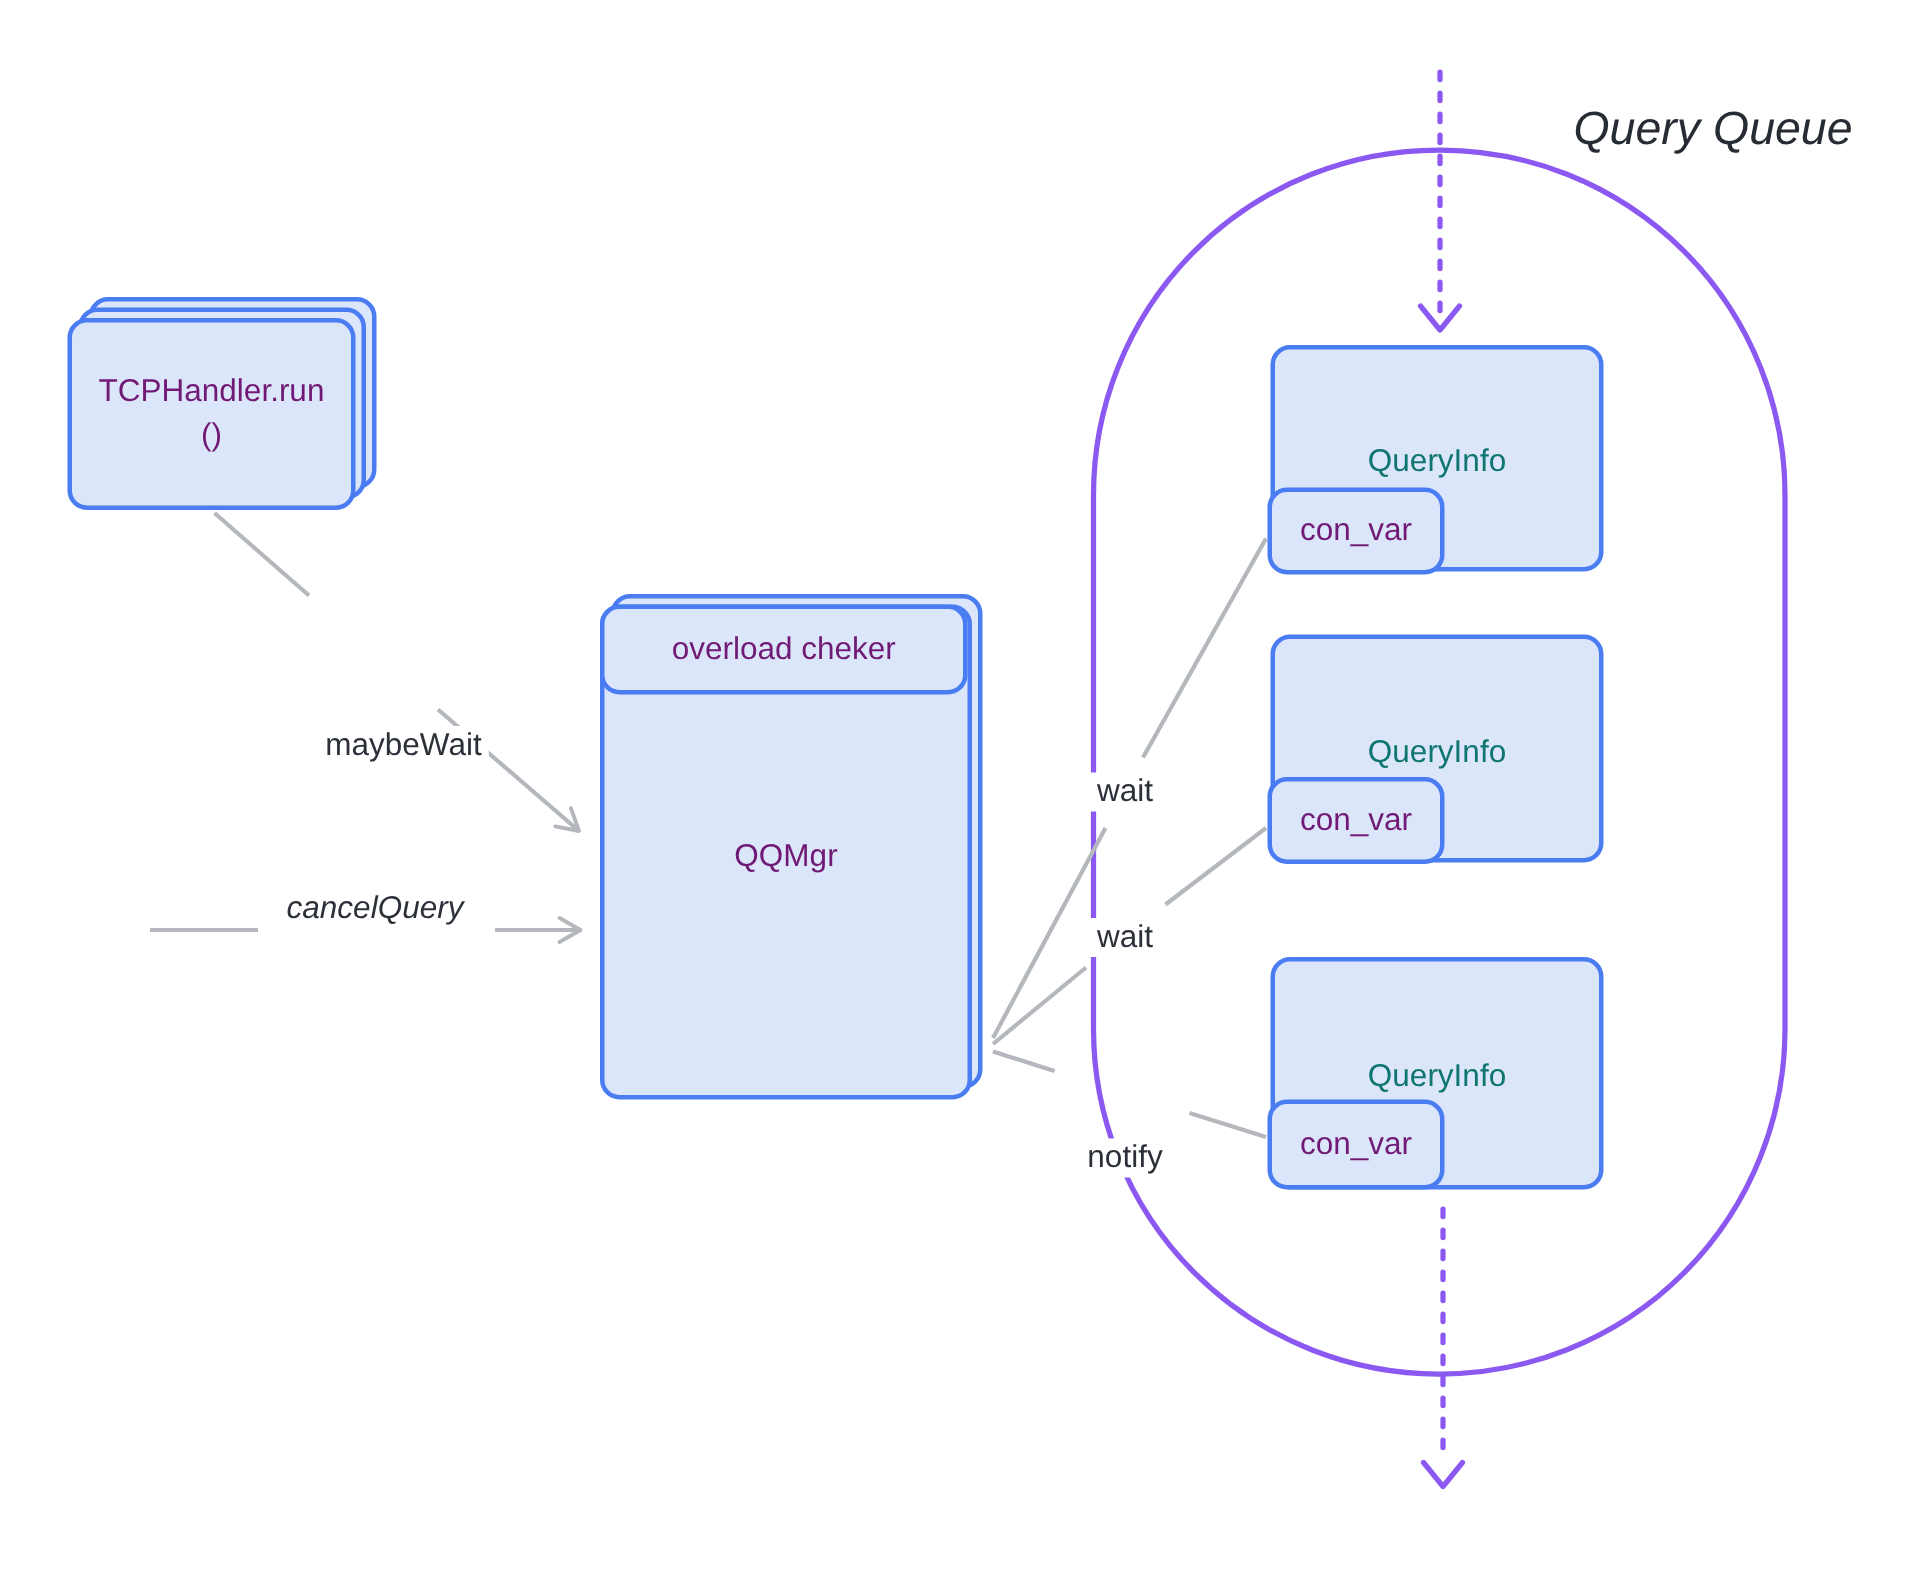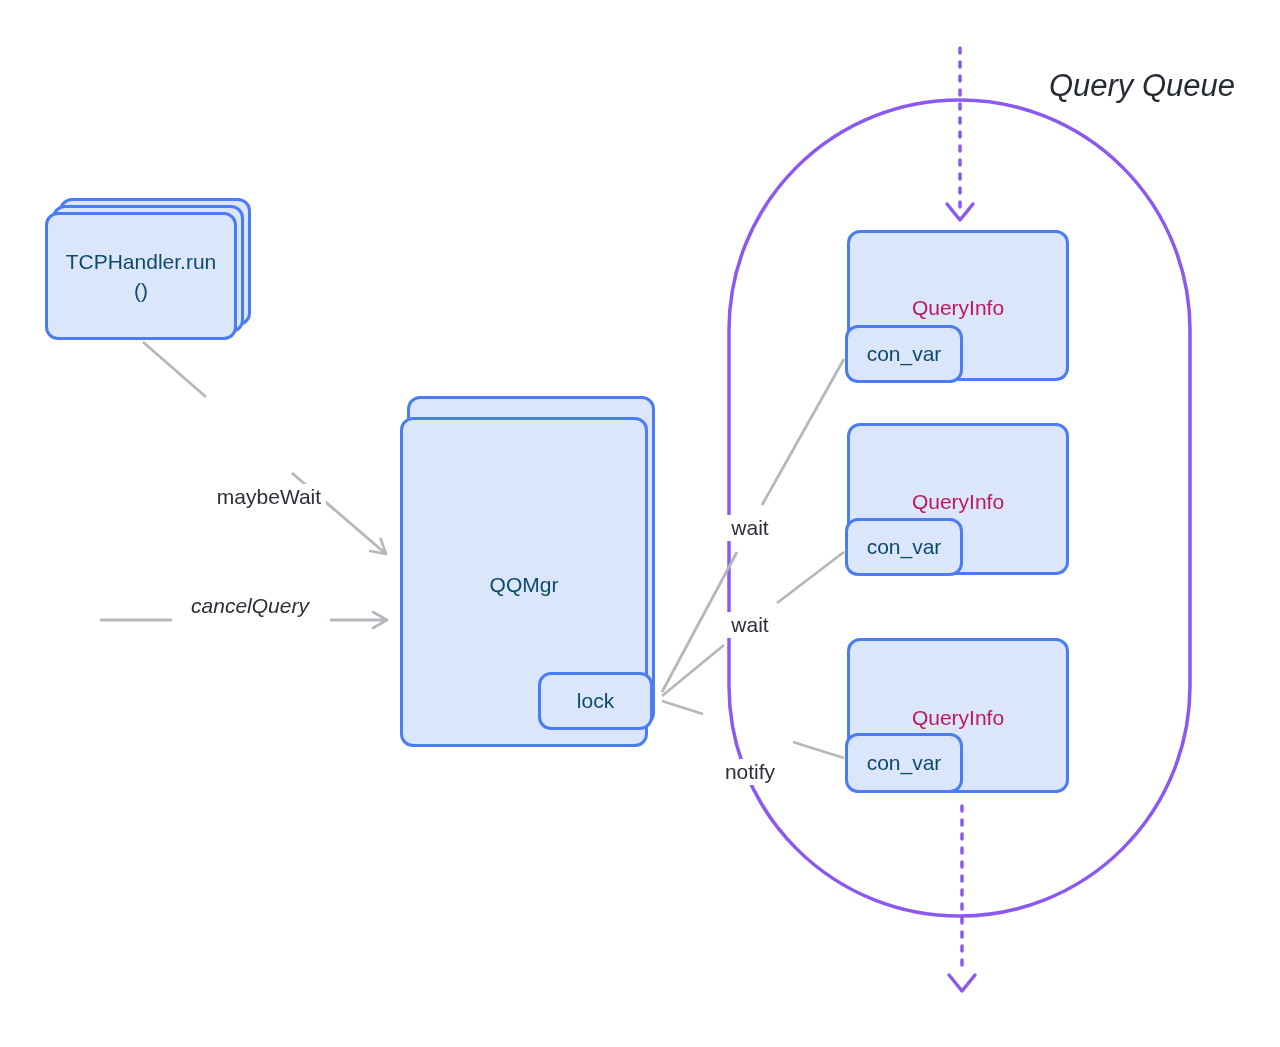--- a/index.html
+++ b/index.html
@@ -28,7 +28,7 @@
     text-align: center;
     font-size: 21px;
     line-height: 1.4;
-    color: #0c4a6e;
+    color: #701a75;
   }
   .qinfo-label {
     position: absolute;

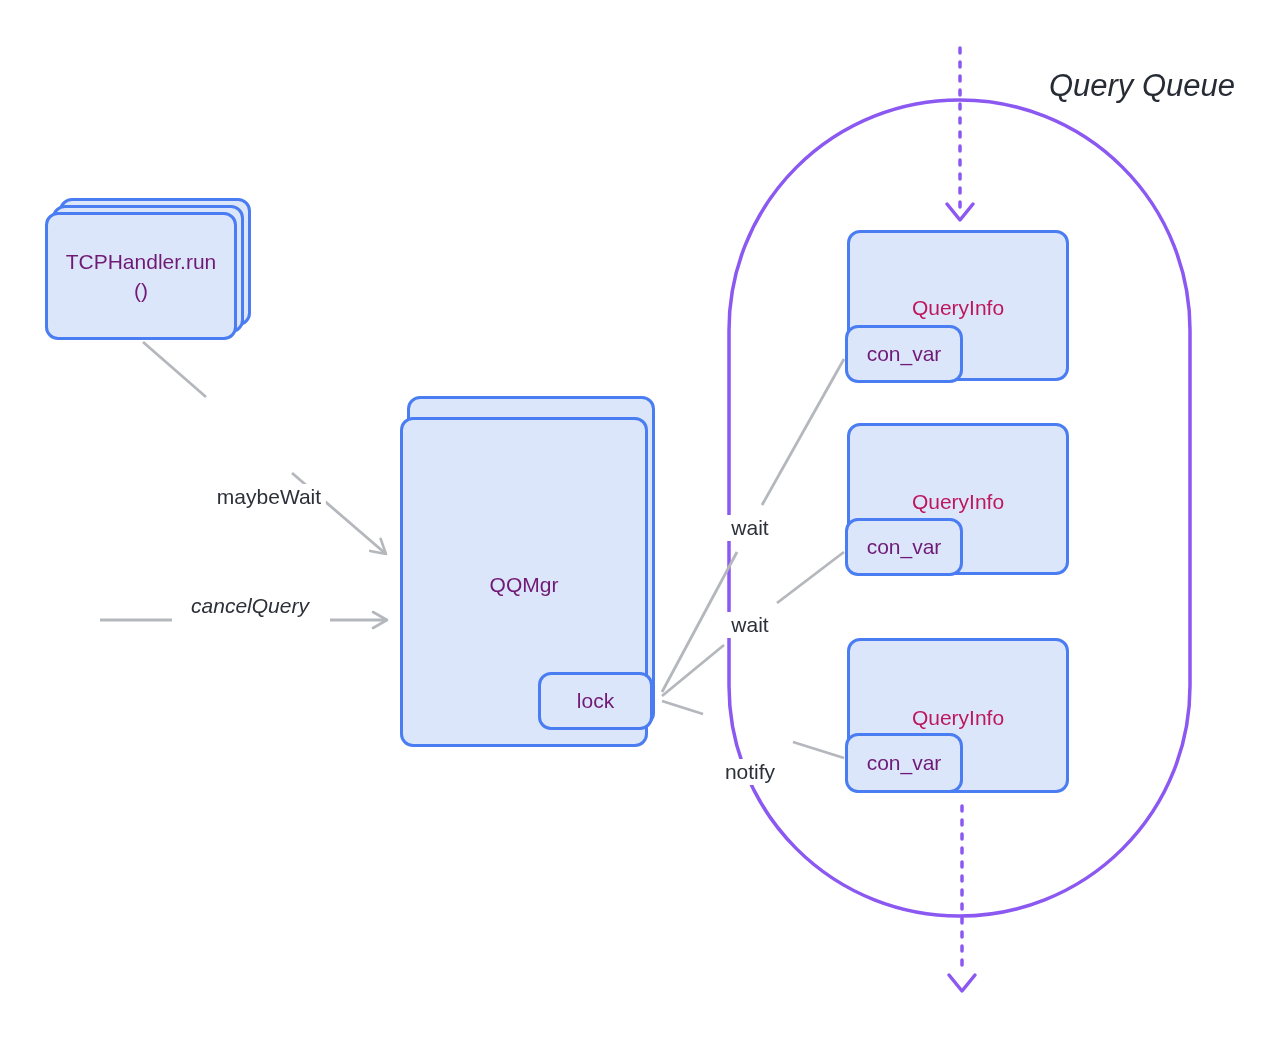--- a/index.html
+++ b/index.html
@@ -36,7 +36,7 @@
     transform: translateY(-50%);
     text-align: center;
     font-size: 21px;
-    color: #be185d;
+    color: #0f766e;
   }
   .edge-label {
     position: absolute;

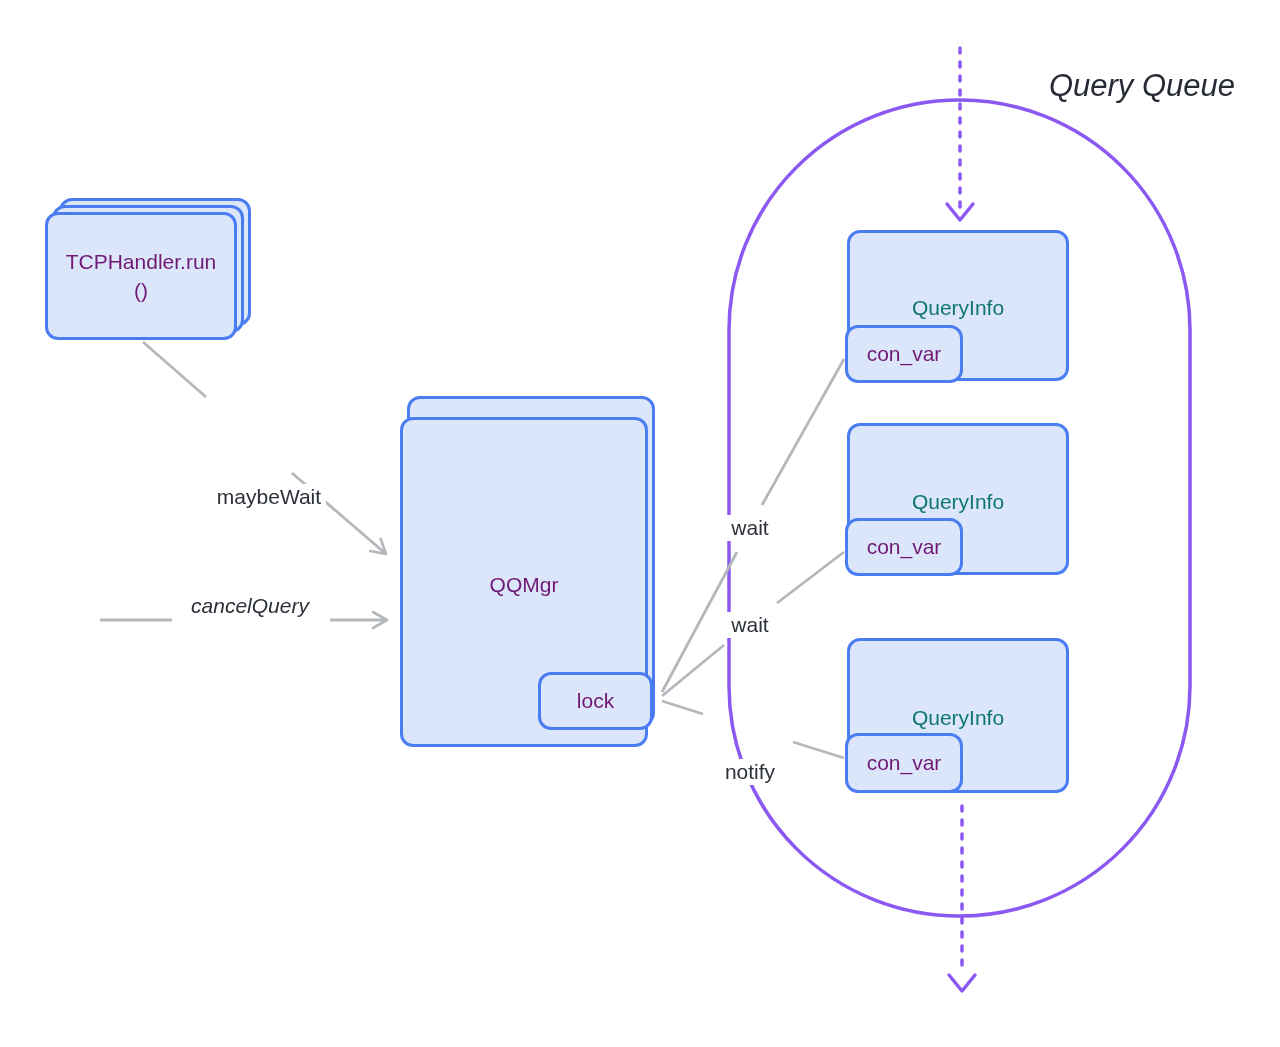--- a/index.html
+++ b/index.html
@@ -112,6 +112,9 @@
   <div class="node" style="left:400px; top:417px; width:248px; height:330px;">
     <div class="center-label" style="top:51%;">QQMgr</div>
   </div>
+  <div class="node" style="left:400px; top:403px; width:245px; height:60px; z-index:2;">
+    <div class="center-label">overload cheker</div>
+  </div>
   <div class="node" style="left:538px; top:672px; width:115px; height:58px; z-index:2;">
     <div class="center-label">lock</div>
   </div>

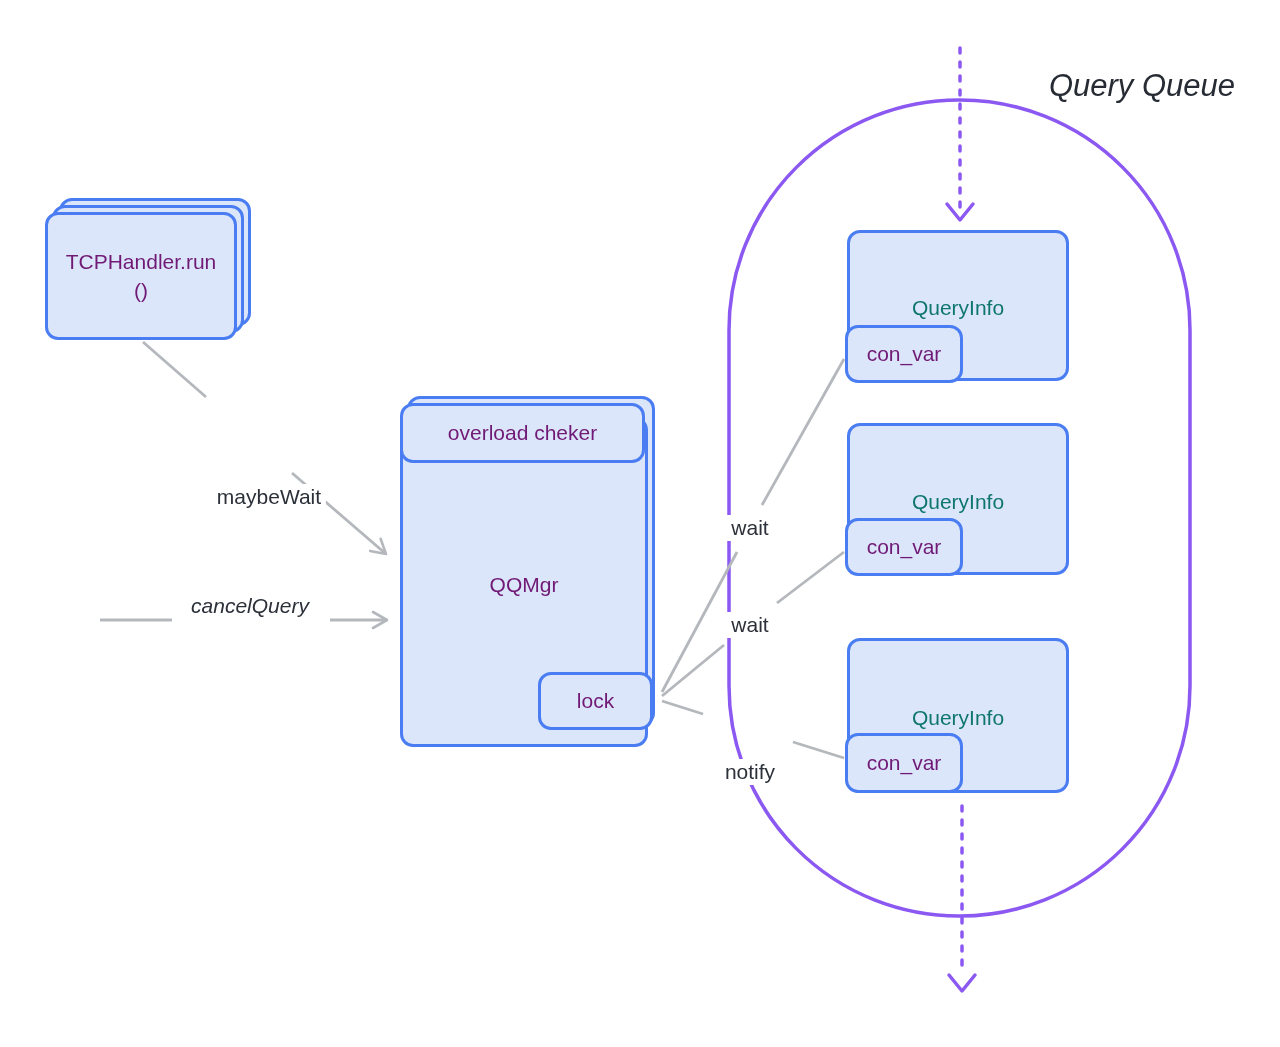--- a/index.html
+++ b/index.html
@@ -109,7 +109,7 @@
   </div>
 
   <div class="node" style="left:407px; top:396px; width:248px; height:330px;"></div>
-  <div class="node" style="left:400px; top:417px; width:248px; height:330px;">
+  <div class="node" style="left:400px; top:403px; width:248px; height:330px;">
     <div class="center-label" style="top:51%;">QQMgr</div>
   </div>
   <div class="node" style="left:400px; top:403px; width:245px; height:60px; z-index:2;">

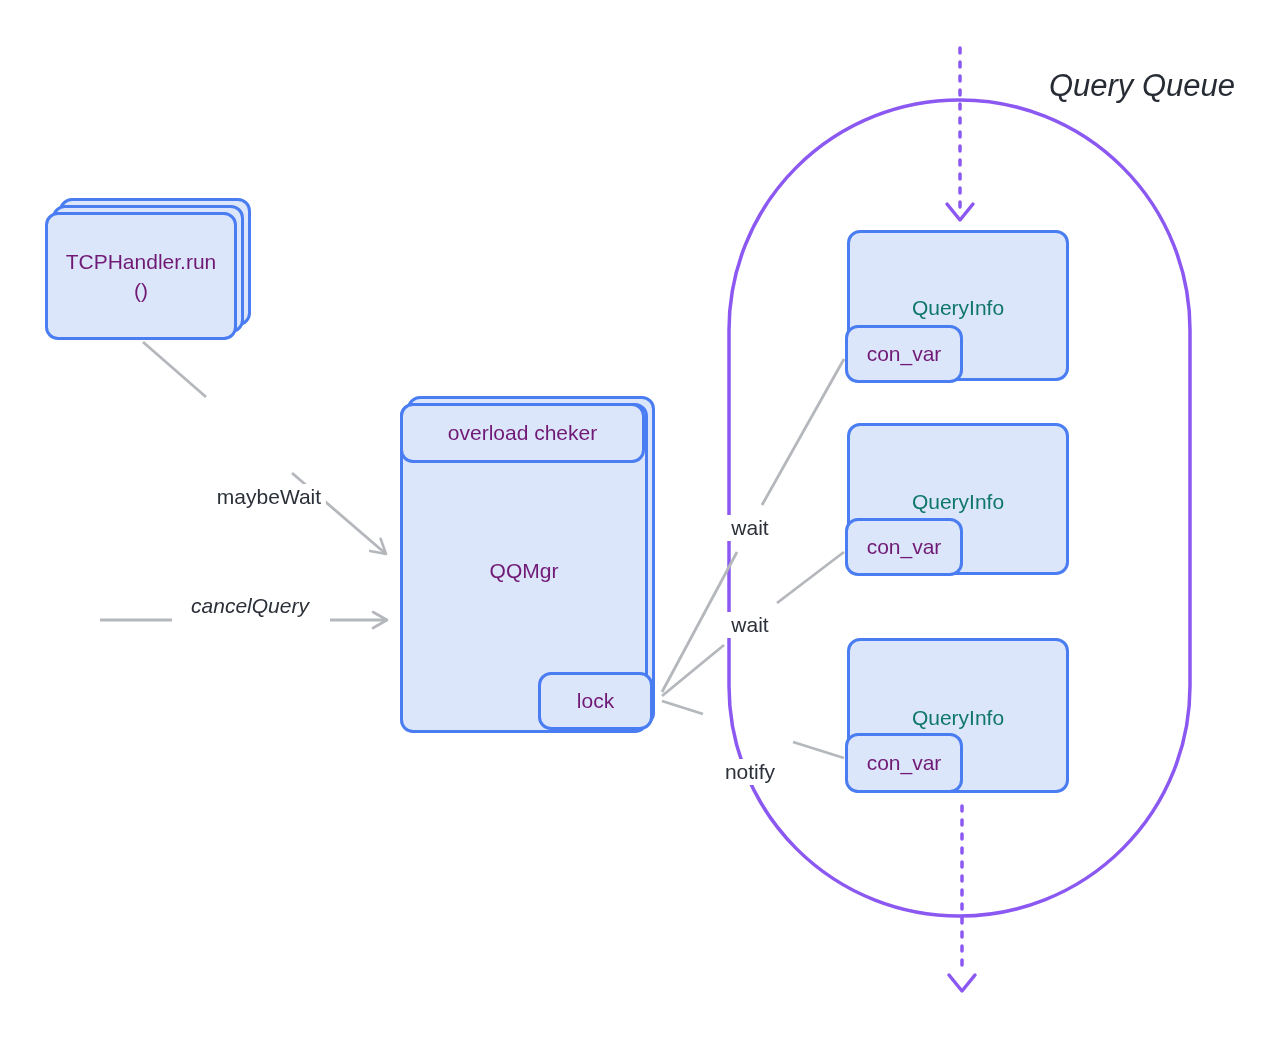--- a/index.html
+++ b/index.html
@@ -115,9 +115,6 @@
   <div class="node" style="left:400px; top:403px; width:245px; height:60px; z-index:2;">
     <div class="center-label">overload cheker</div>
   </div>
-  <div class="node" style="left:538px; top:672px; width:115px; height:58px; z-index:2;">
-    <div class="center-label">lock</div>
-  </div>
 
   <div class="node" style="left:847px; top:230px; width:222px; height:151px;">
     <div class="qinfo-label">QueryInfo</div>

